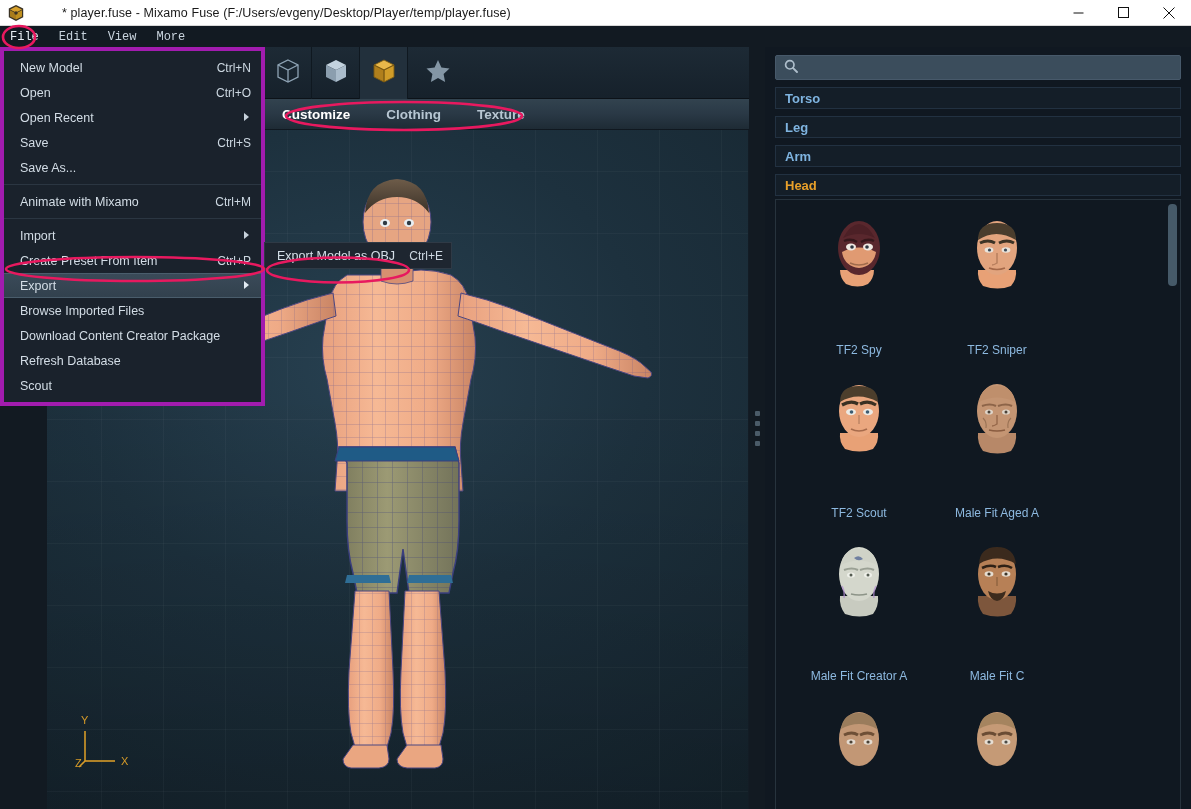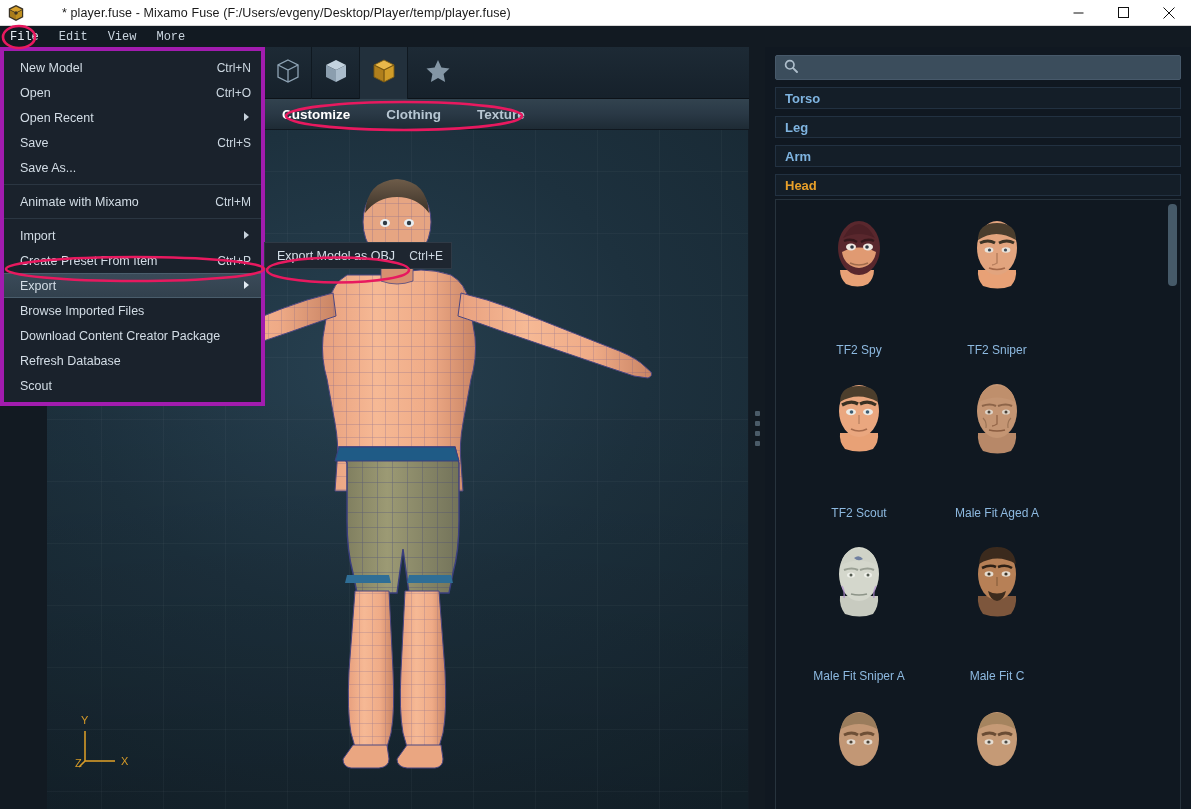--- a/index.html
+++ b/index.html
@@ -505,7 +505,7 @@
             <path d="M64 50 q-3 6 -2 12" stroke="#b08bd0" stroke-width="1.6" fill="none" opacity="0.7"></path>
           </svg>
         </div>
-        <div class="thumb-label">Male Fit Sniper A</div>
+        <div class="thumb-label">Male Fit Creator A</div>
       </div>
 
       <div class="thumb-cell">

